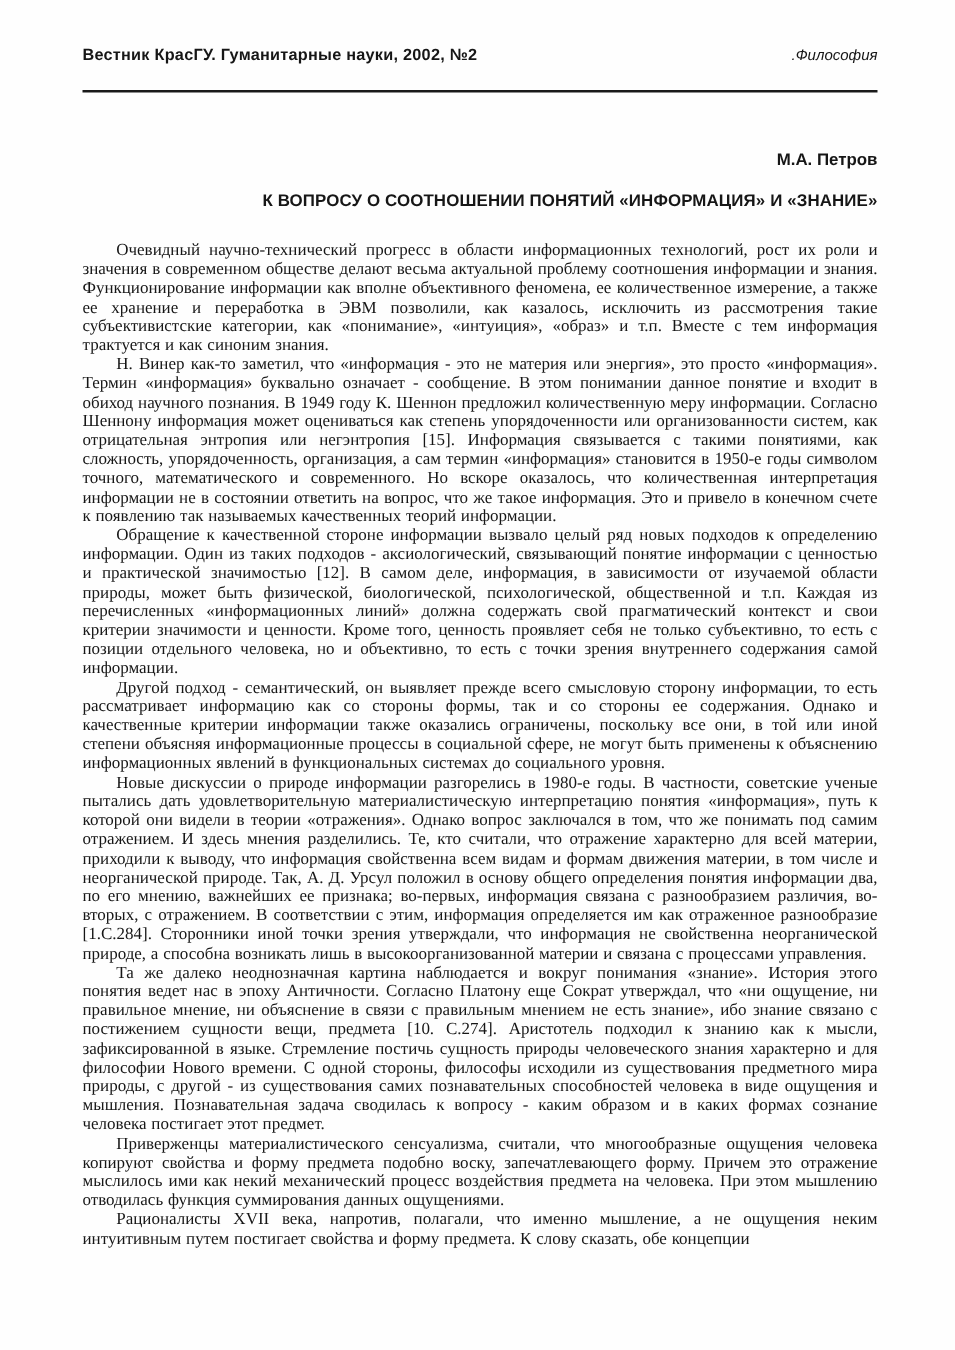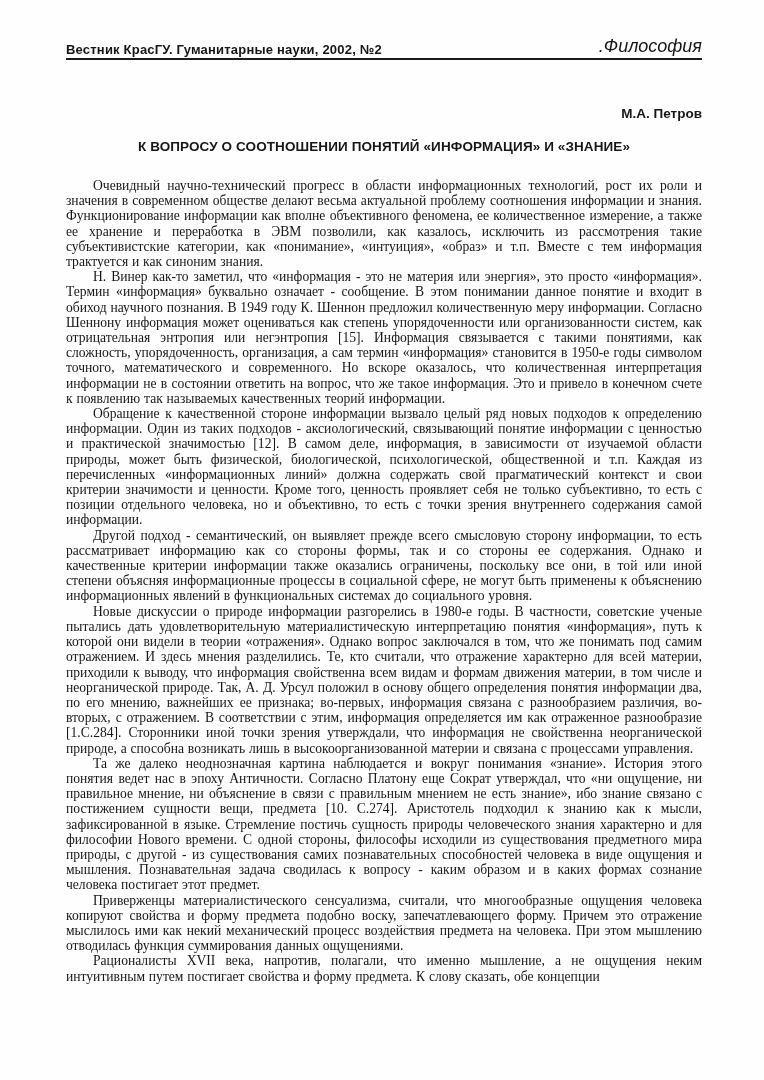--- a/index.html
+++ b/index.html
@@ -22,7 +22,7 @@
     justify-content: space-between;
     align-items: flex-end;
     border-bottom: 2px solid #1a1a1a;
-    padding-bottom: 1px;
+    padding-bottom: 21px;
   }
   .journal-name {
     font-family: "Liberation Sans", sans-serif;

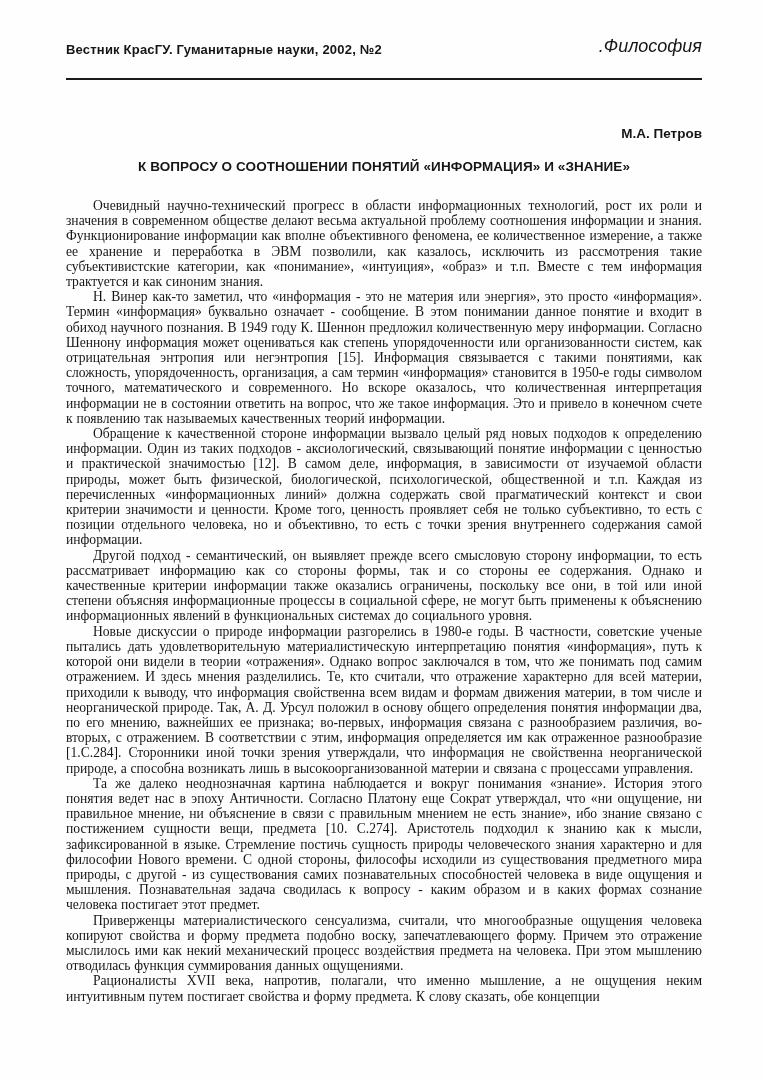--- a/index.html
+++ b/index.html
@@ -33,7 +33,7 @@
   .section-name {
     font-family: "Liberation Sans", sans-serif;
     font-style: italic;
-    font-size: 18px;
+    font-size: 12px;
   }
   .author-line {
     margin-top: 46px;

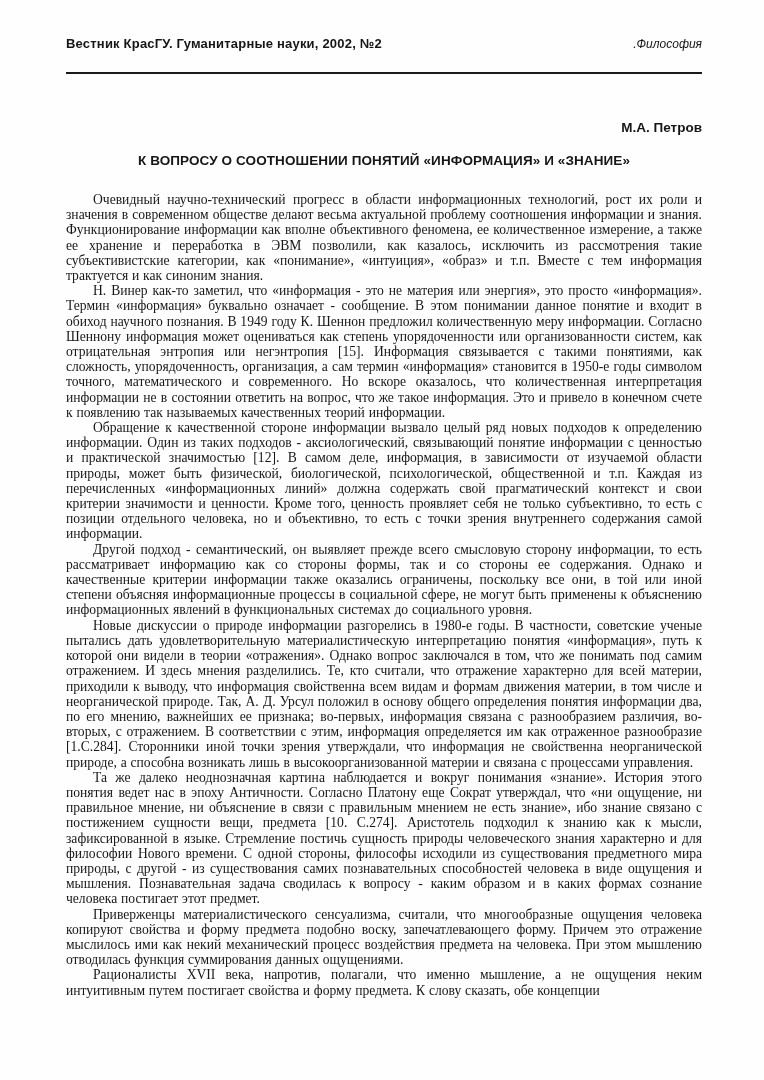--- a/index.html
+++ b/index.html
@@ -44,7 +44,7 @@
   }
   .article-title {
     margin-top: 18px;
-    text-align: center;
+    text-align: right;
     font-family: "Liberation Sans", sans-serif;
     font-weight: bold;
     font-size: 13.5px;

